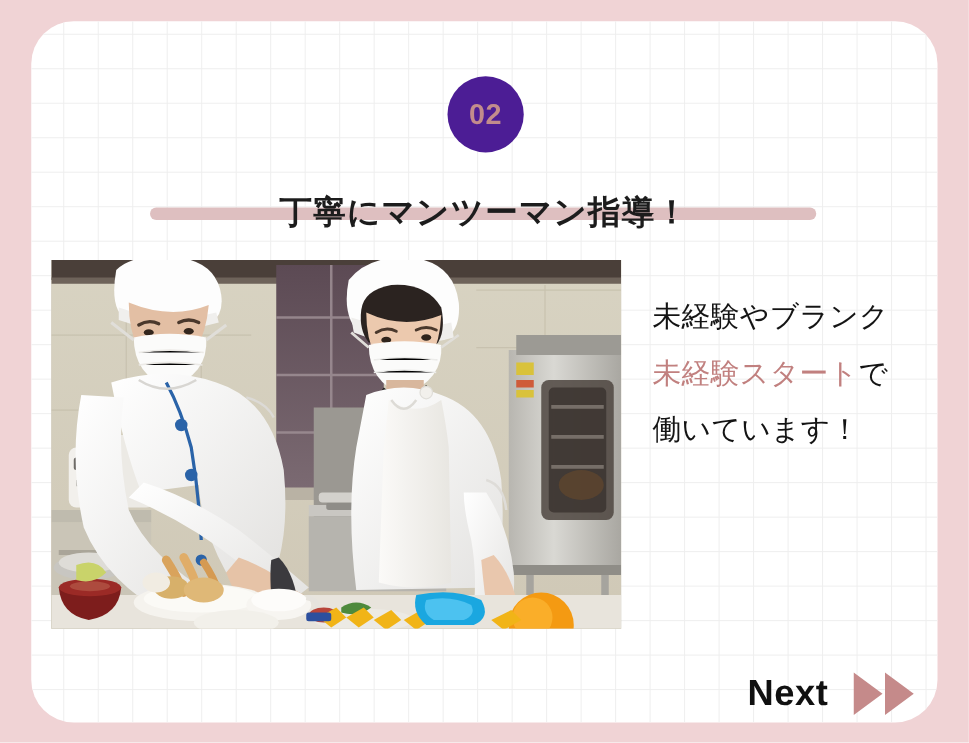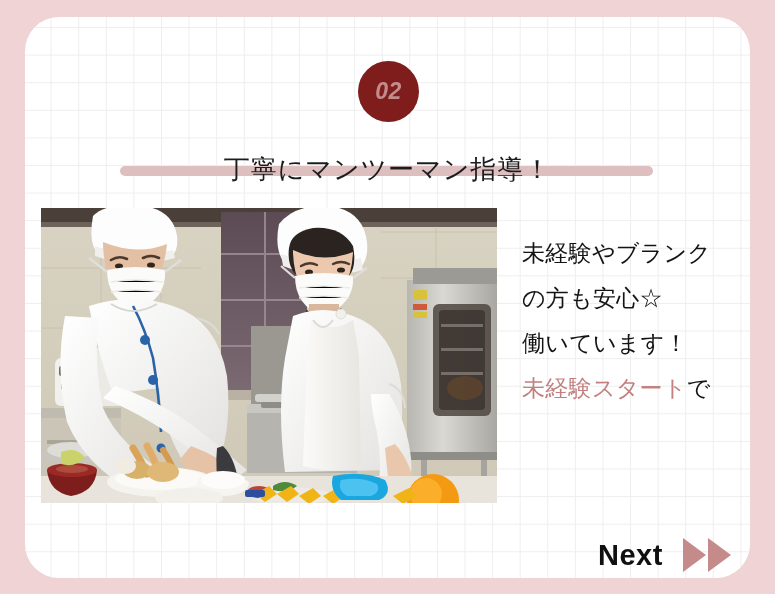--- a/index.html
+++ b/index.html
@@ -37,8 +37,8 @@
     left:333px; top:44px;
     width:61px; height:61px;
     border-radius:50%;
-    background:#7f1d1d;
-    display:flex; align-items:center; justify-content:center;font-style:italic;
+    background:#4c1d95;
+    display:flex; align-items:center; justify-content:center;
   }
   #badge .num{
     font-size:23px; font-weight:bold;

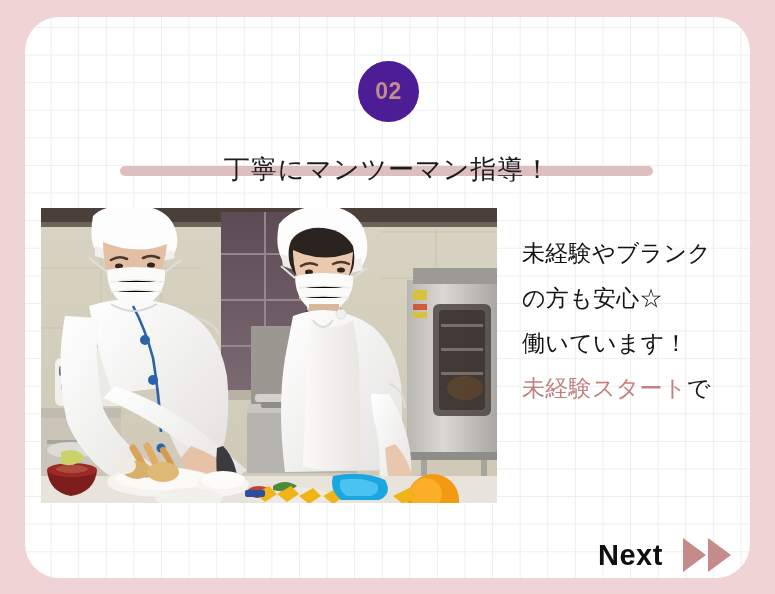--- a/index.html
+++ b/index.html
@@ -50,7 +50,7 @@
     position:absolute;
     left:0; right:0; top:135px;
     text-align:center;
-    font-size:26px; font-weight:normal;
+    font-size:26px; font-weight:bold;
     color:#1c1c1c;
     letter-spacing:1px;
     font-family:"DejaVu Sans","Liberation Sans",sans-serif;

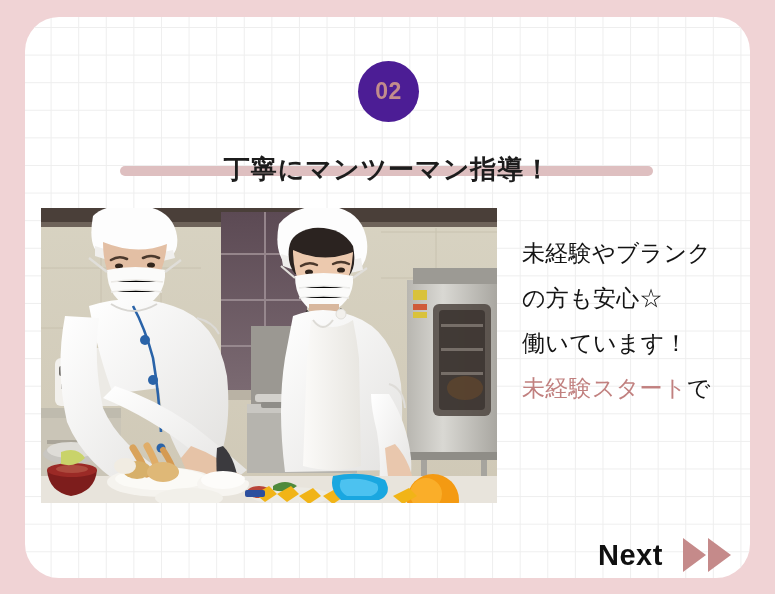--- a/index.html
+++ b/index.html
@@ -324,9 +324,6 @@
       <span>未経験やブランク</span>
     </div>
     <div class="line">
-      <span>の方も安心☆</span>
-    </div>
-    <div class="line">
       <span>働いています！</span>
     </div>
     <div class="line">

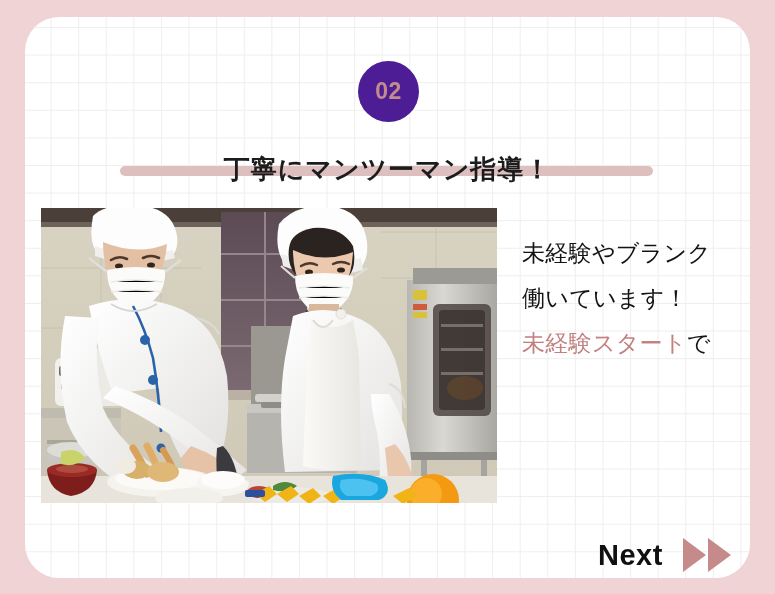--- a/index.html
+++ b/index.html
@@ -324,10 +324,10 @@
       <span>未経験やブランク</span>
     </div>
     <div class="line">
-      <span>働いています！</span>
+      <span class="hl">未経験スタート</span><span>で</span>
     </div>
     <div class="line">
-      <span class="hl">未経験スタート</span><span>で</span>
+      <span>働いています！</span>
     </div>
   </div>
 

